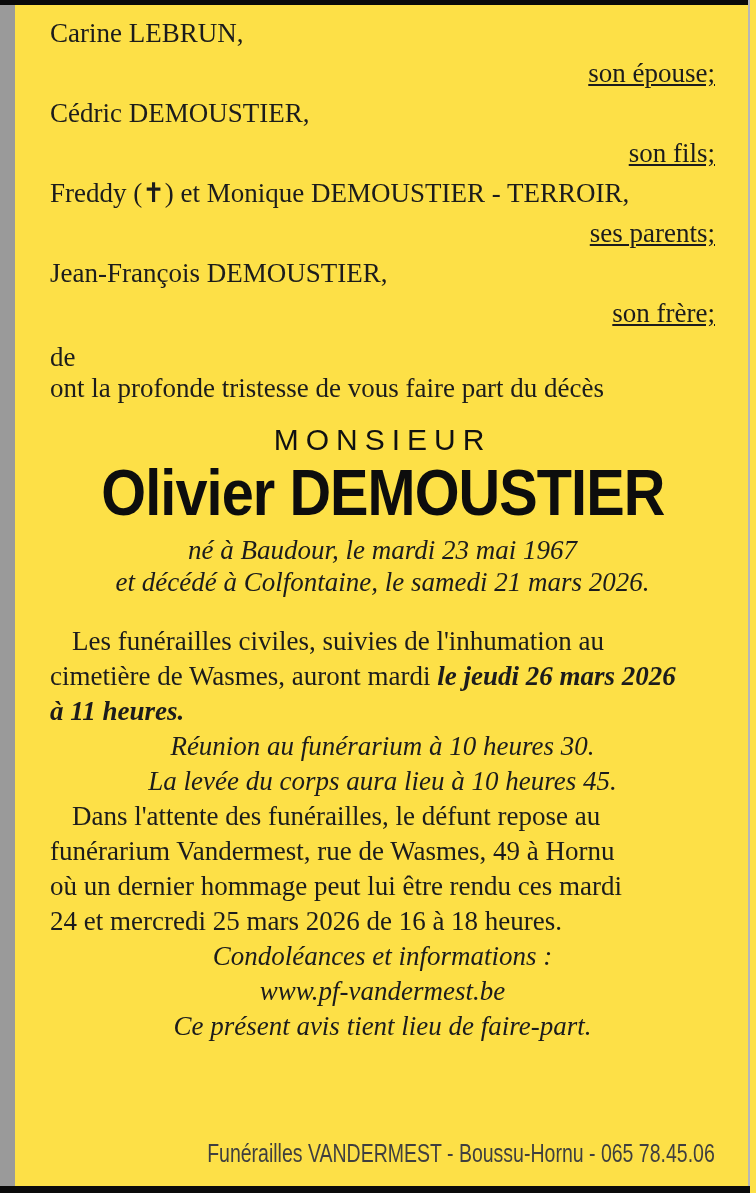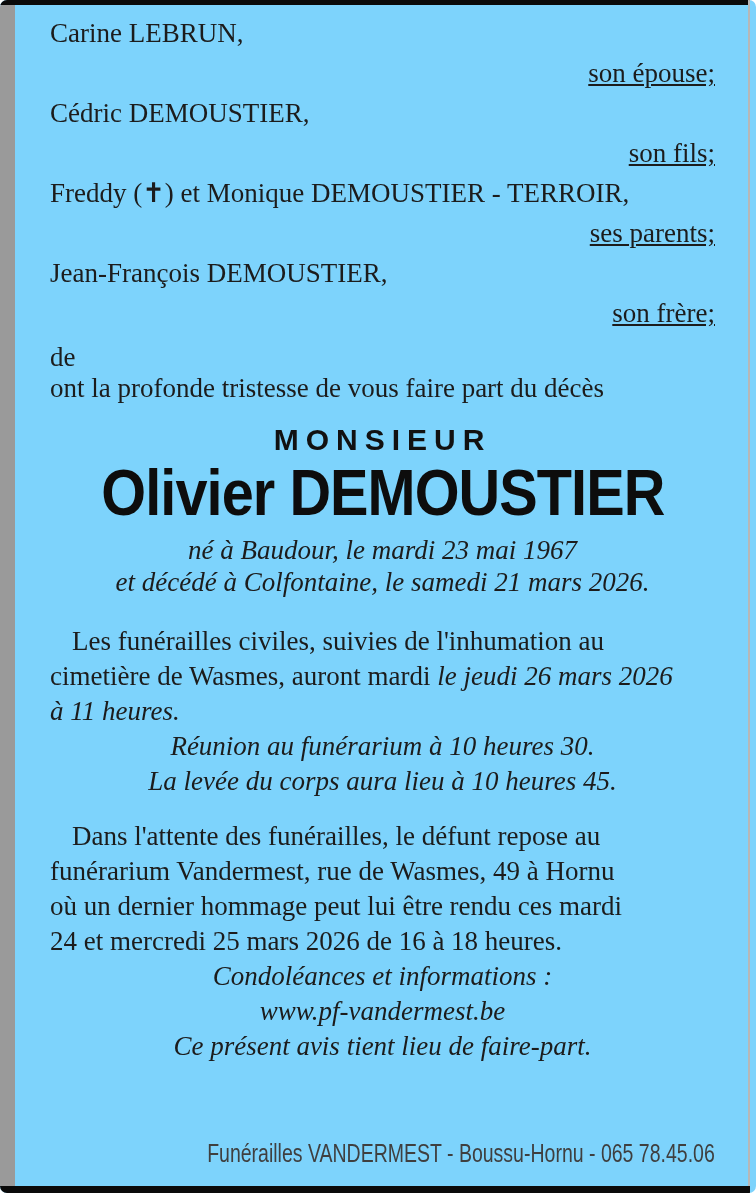--- a/index.html
+++ b/index.html
@@ -8,10 +8,9 @@
     position: relative;
     width: 756px;
     height: 1193px;
-    background: #7dd3fc;
+    background: #fde047;
     overflow: hidden;
     font-family: "Liberation Serif", serif;
-    border-radius: 7px;
   }
   
   .bar-top    { position: absolute; left: 0; top: 0; width: 750px; height: 5px; background: #0a0a0a; }

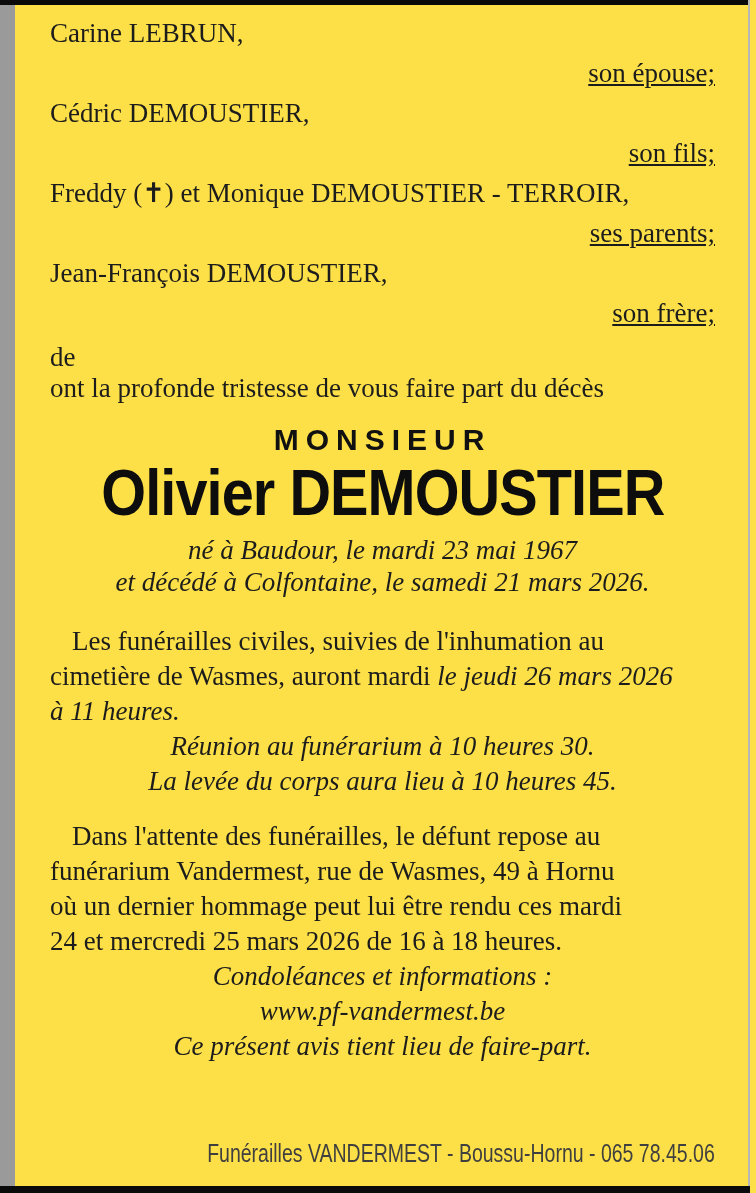--- a/index.html
+++ b/index.html
@@ -40,7 +40,7 @@
     margin-top: 20px;
     text-align: center;
     font-family: "Liberation Sans", sans-serif;
-    font-weight: 700;
+    font-weight: 400;
     font-size: 30px;
     line-height: 32px;
     letter-spacing: 7px;

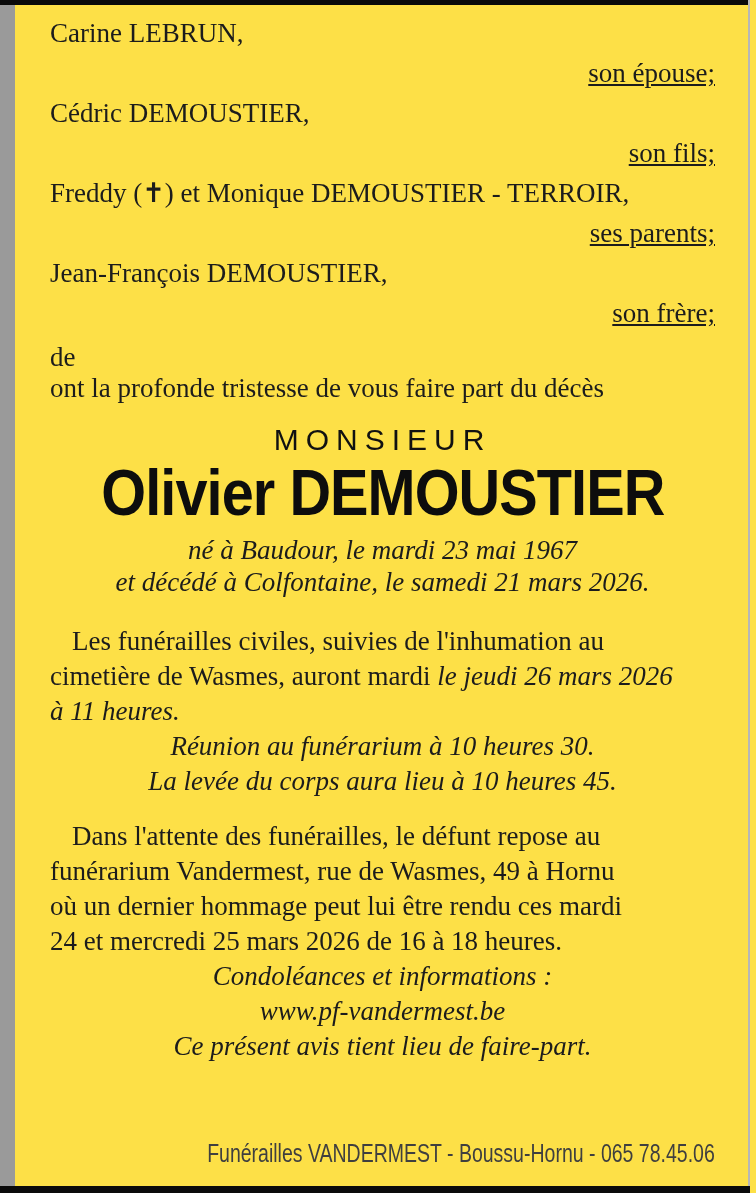--- a/index.html
+++ b/index.html
@@ -29,7 +29,7 @@
   .l { text-align: left;  white-space: nowrap; }
   .r { text-align: right; white-space: nowrap; text-decoration: underline; }
   .c { text-align: center; white-space: nowrap; font-style: italic; }
-  .ind { text-indent: 22px; margin-top: 20px; }
+  .ind { text-indent: 22px; }
   .bi { font-weight: 400; font-style: italic; }
   .it { font-style: italic; }
 

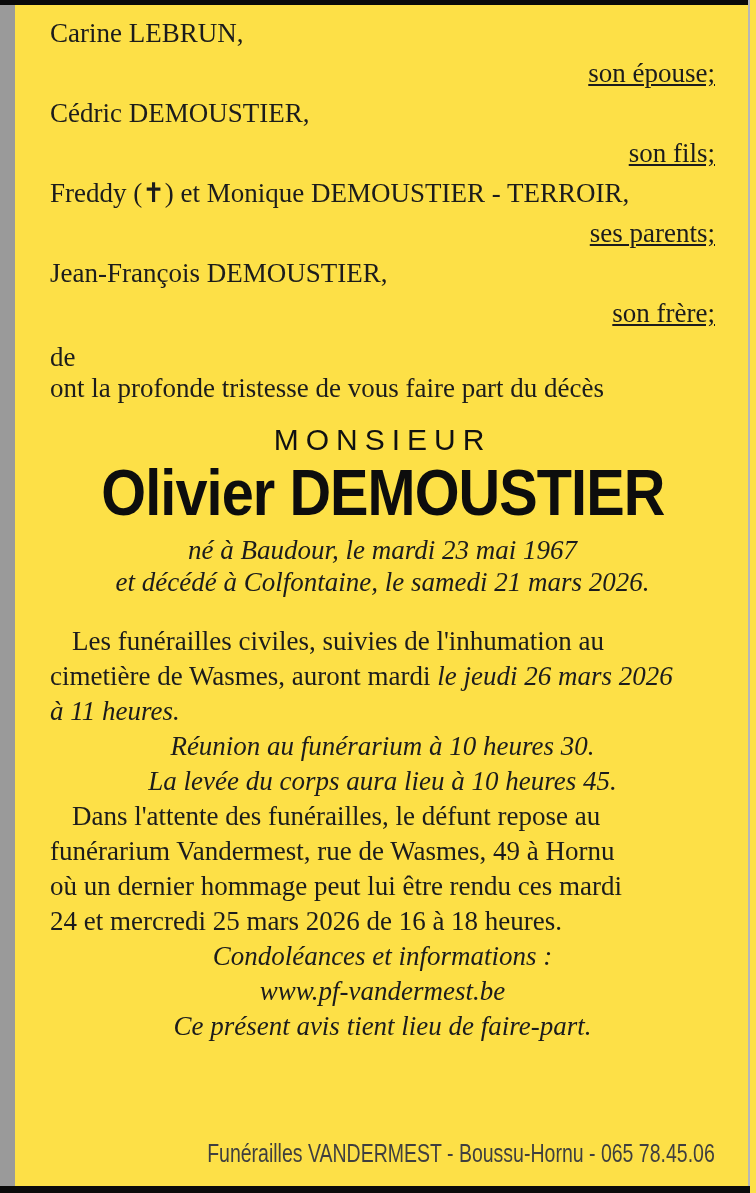--- a/index.html
+++ b/index.html
@@ -30,7 +30,7 @@
   .r { text-align: right; white-space: nowrap; text-decoration: underline; }
   .c { text-align: center; white-space: nowrap; font-style: italic; }
   .ind { text-indent: 22px; }
-  .bi { font-weight: 400; font-style: italic; }
+  .bi { font-weight: 700; font-style: italic; }
   .it { font-style: italic; }
 
   .sec-list { margin-top: 13px; line-height: 40px; }

